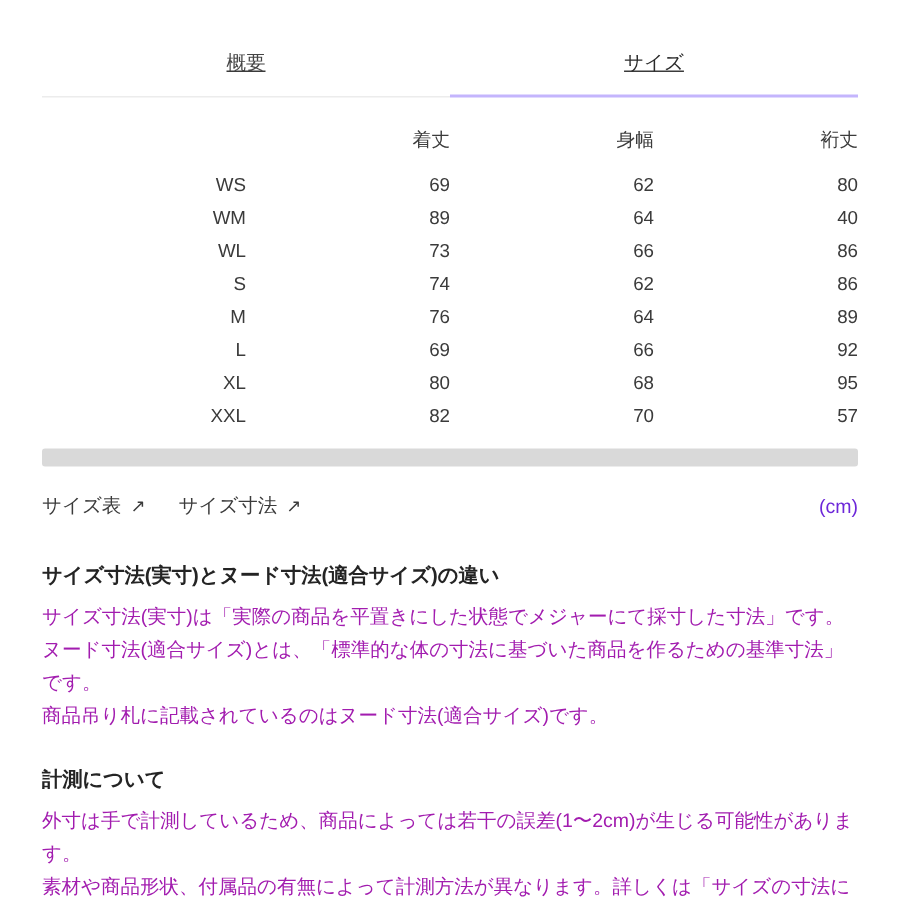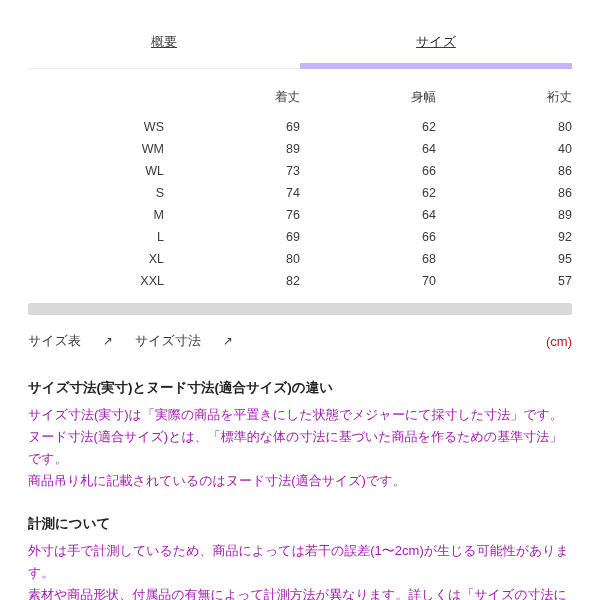--- a/index.html
+++ b/index.html
@@ -18,7 +18,7 @@
     flex: 1; text-align: center; font-size: 13px; color: #454545;
     padding-bottom: 13px; border-bottom: 1px solid #ececec; cursor: pointer;
   }
-  .tab.active { color: #2a2a2a; border-bottom: 6px solid #c4b5fd; padding-bottom: 12px; }
+  .tab.active { color: #2a2a2a; border-bottom: 2px solid #c4b5fd; padding-bottom: 12px; }
 
   
   .size-table { margin-top: 17px; font-size: 12.5px; }

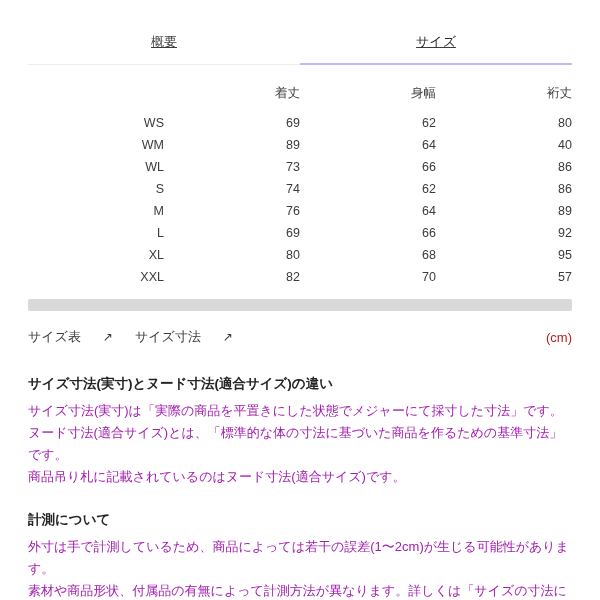--- a/index.html
+++ b/index.html
@@ -35,7 +35,7 @@
   .links-row { display: flex; align-items: center; margin-top: 17px; font-size: 13px; }
   .size-link {
     color: #3b3b3b; text-decoration: none; cursor: pointer;
-    display: inline-flex; align-items: center; margin-right: 22px; gap: 16px;
+    display: inline-flex; align-items: center; margin-right: 22px;
   }
   .size-link .ext { margin-left: 6px; font-size: 12px; color: #3b3b3b; }
   .unit { margin-left: auto; color: #b91c1c; text-align: right; }

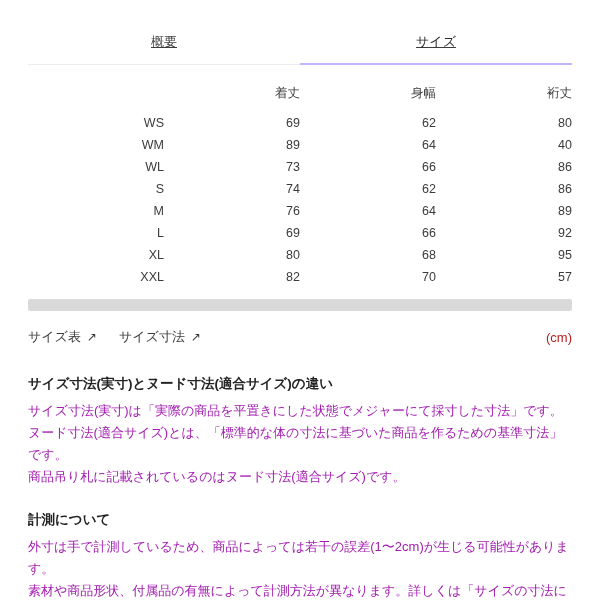--- a/index.html
+++ b/index.html
@@ -38,7 +38,7 @@
     display: inline-flex; align-items: center; margin-right: 22px;
   }
   .size-link .ext { margin-left: 6px; font-size: 12px; color: #3b3b3b; }
-  .unit { margin-left: auto; color: #b91c1c; text-align: right; }
+  .unit { margin-left: auto; color: #6d28d9; text-align: right; }
 
   
   .section { margin-top: 27px; }

